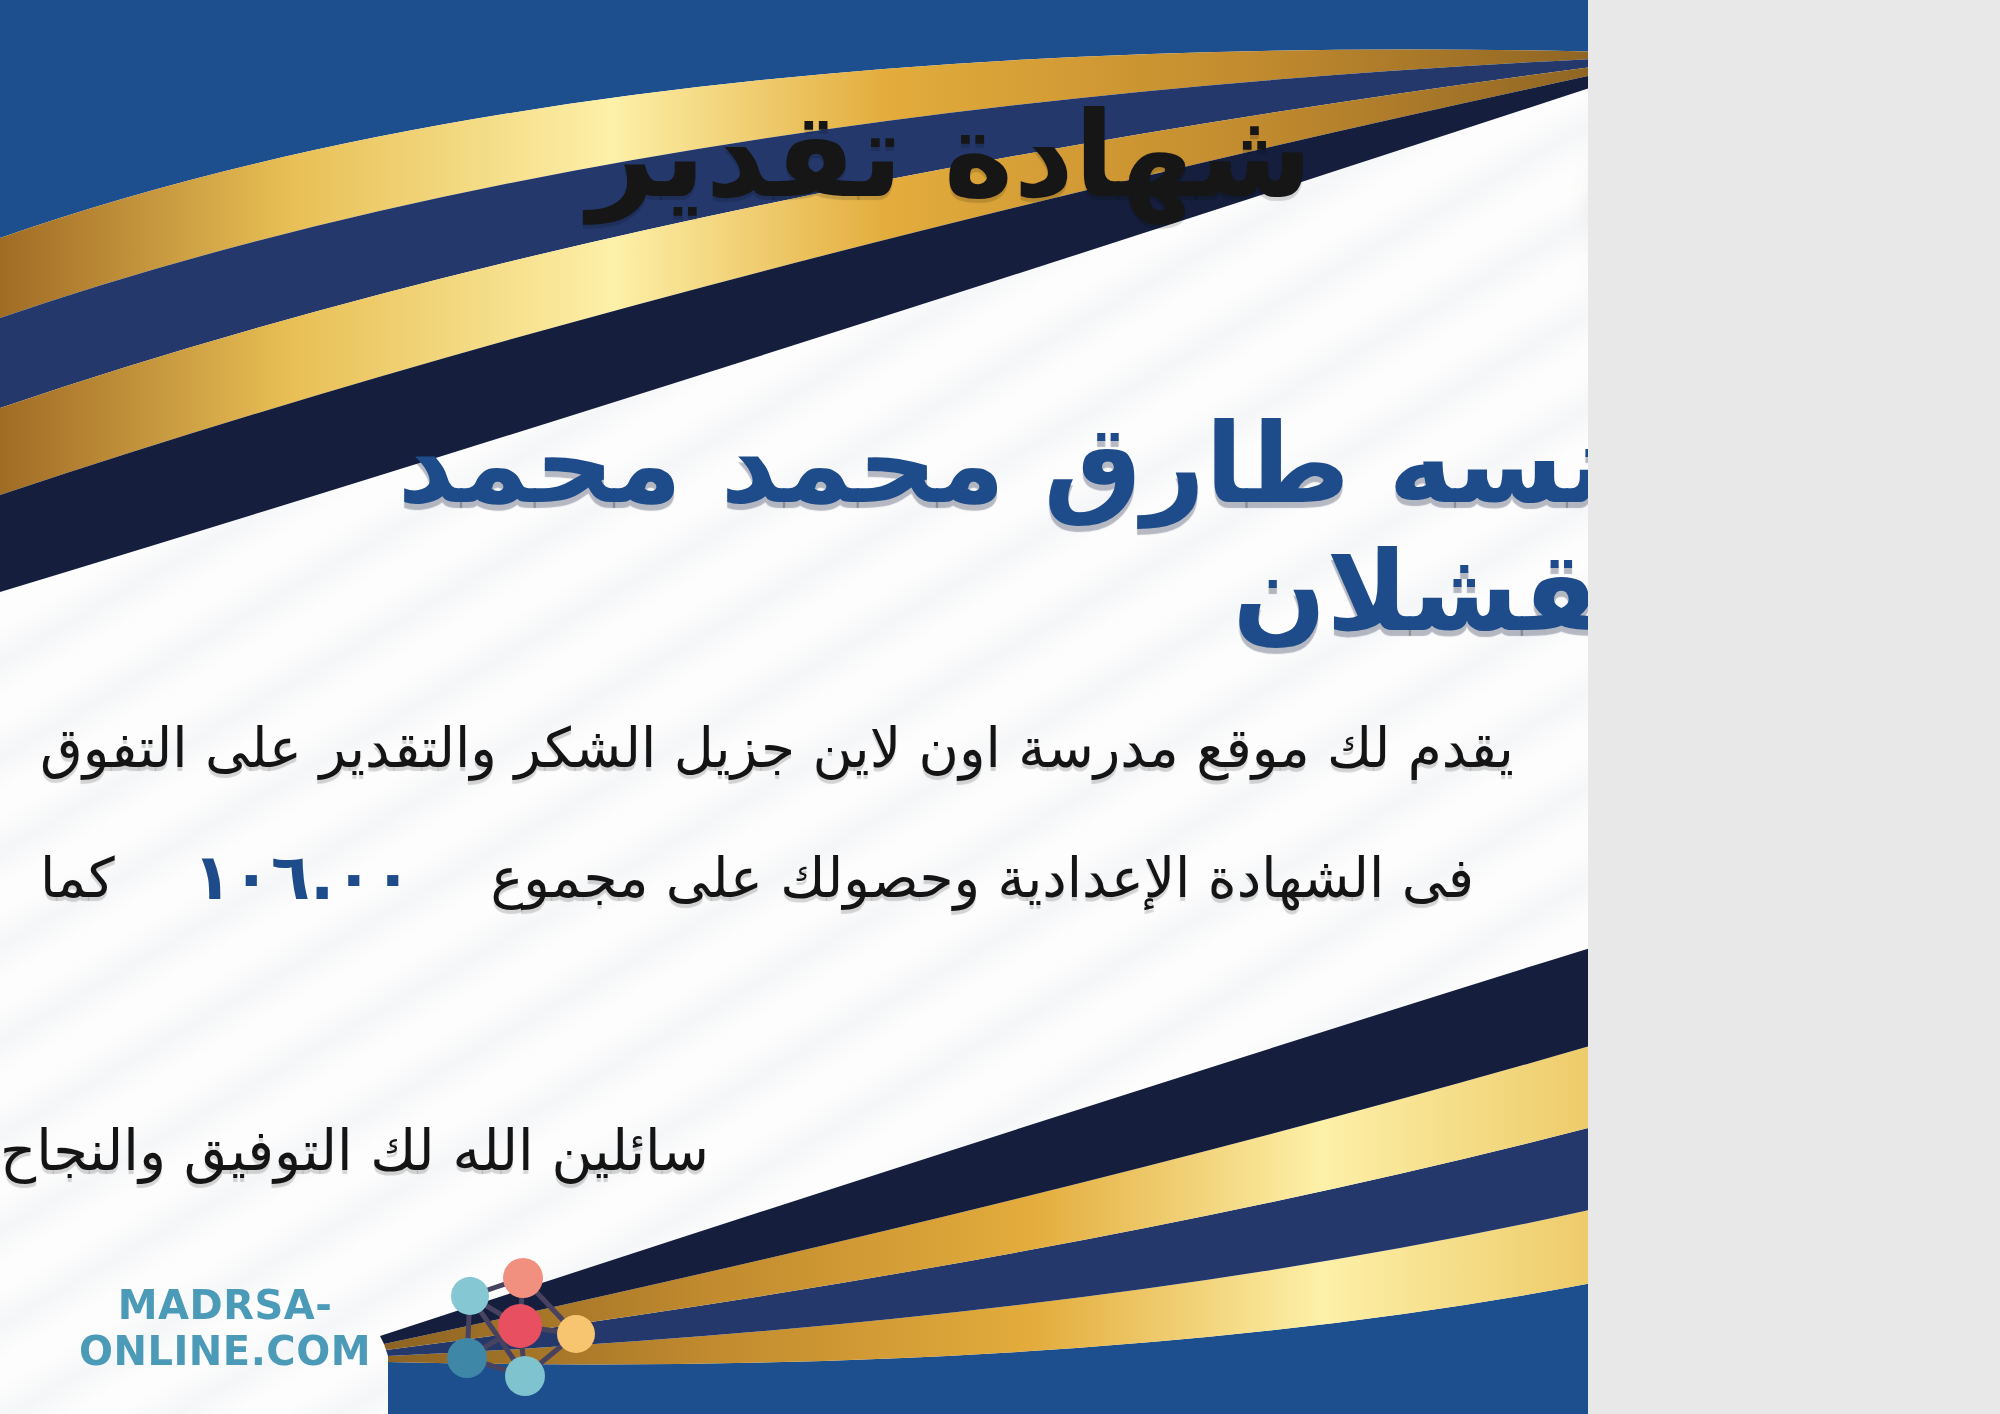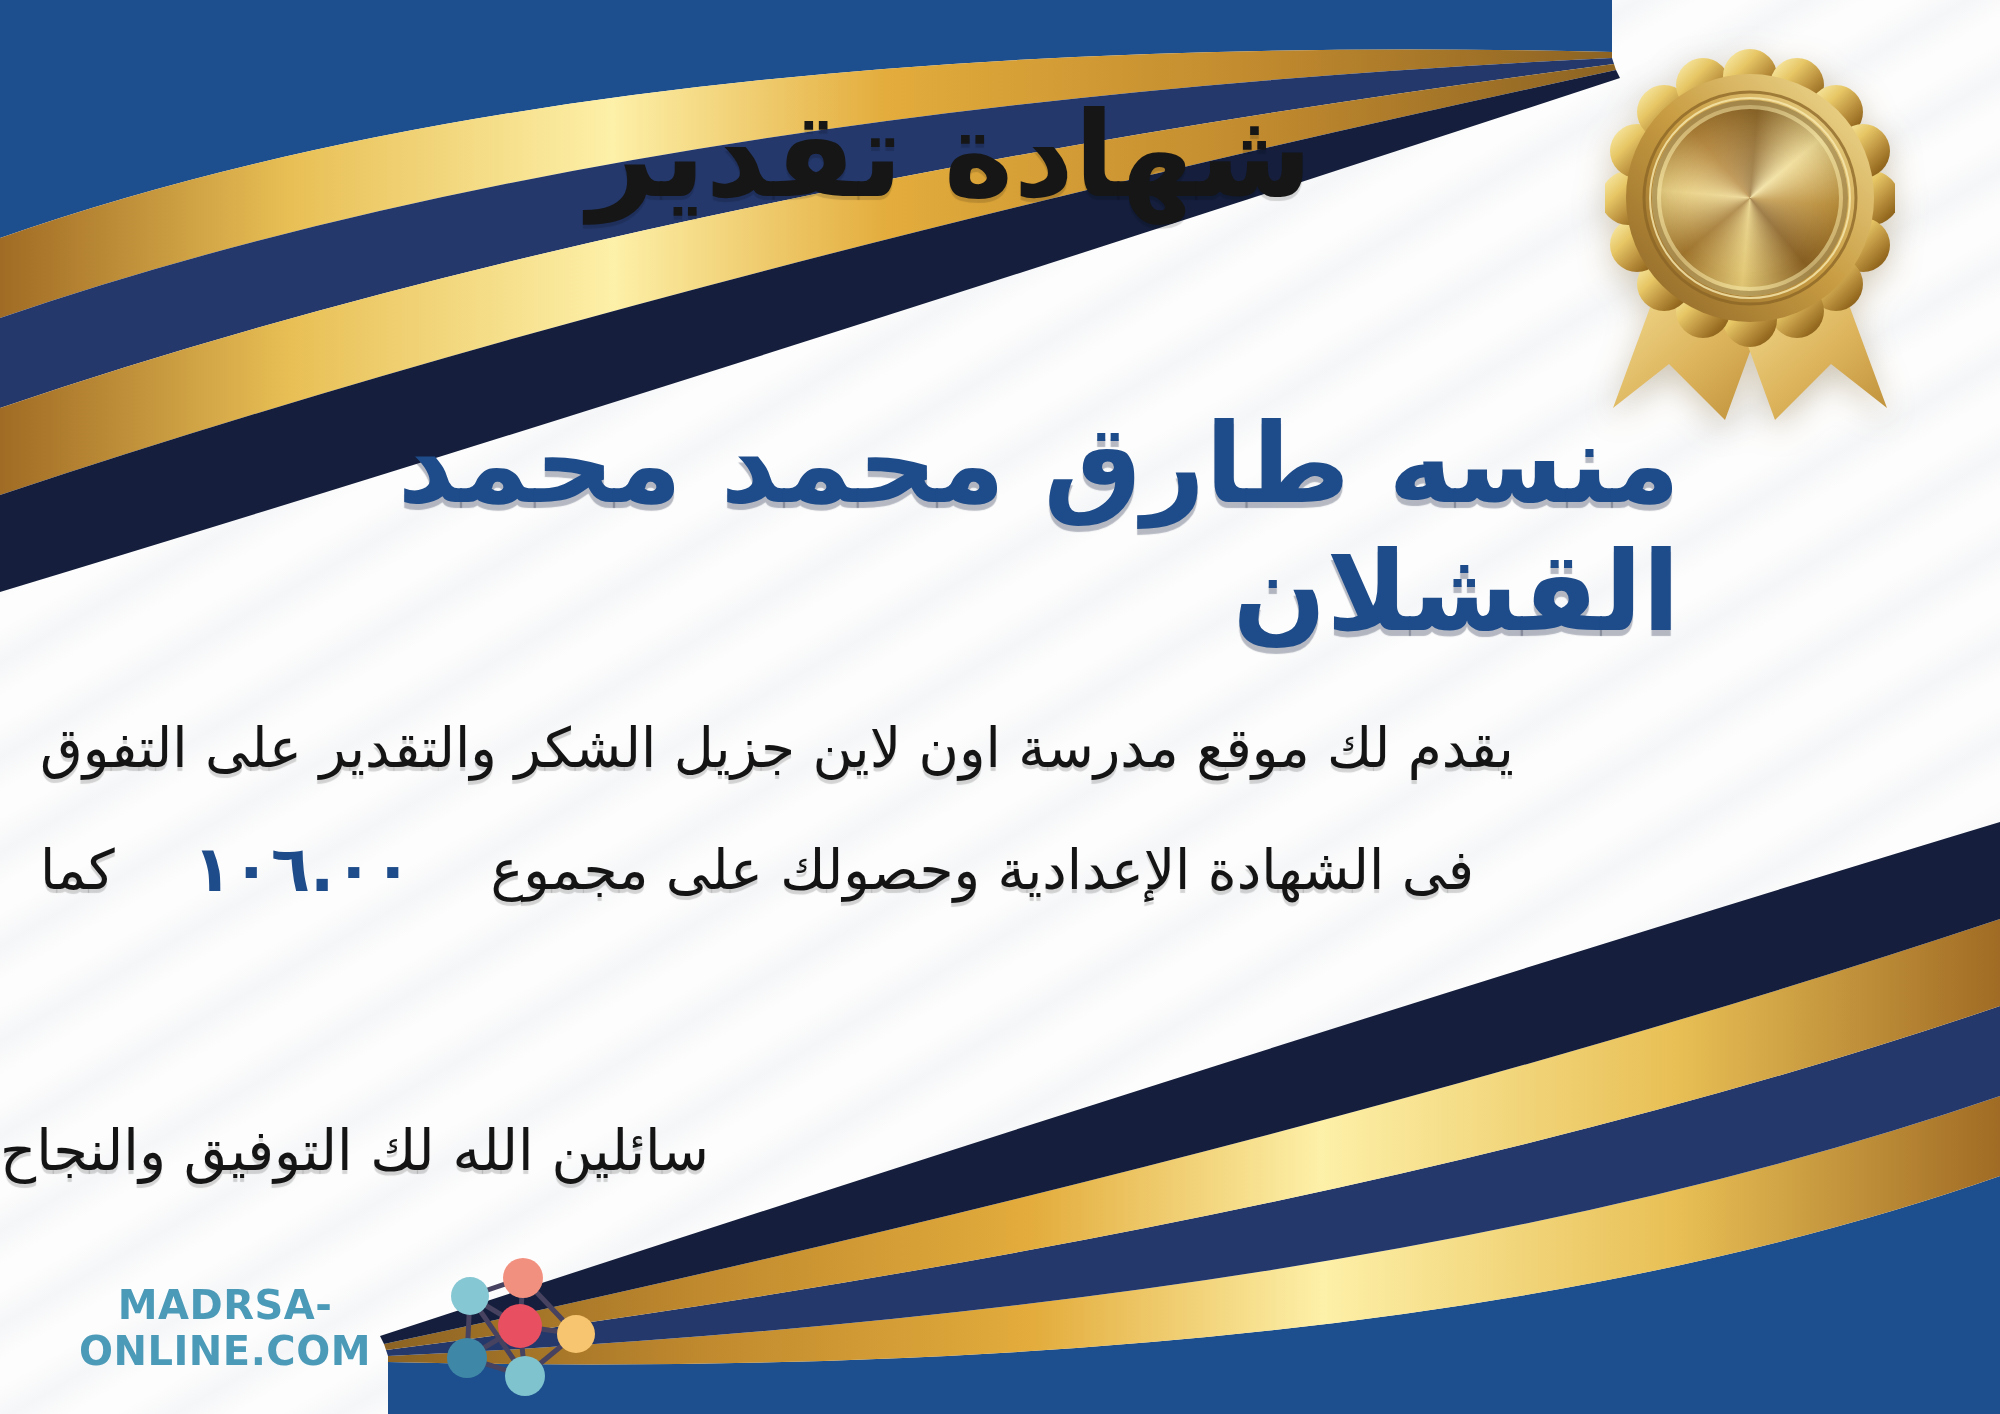--- a/index.html
+++ b/index.html
@@ -9,7 +9,7 @@
   }
   html,body{margin:0;padding:0;background:#e8e8e8;}
   .stage{
-    position:relative; width:2000px; height:1414px; overflow:hidden;
+    position:relative; width:1588px; height:1414px; overflow:hidden;
     background:#fdfdfd; font-family:"DejaVu Sans","Liberation Sans",sans-serif;
   }
   .bg-stripes{

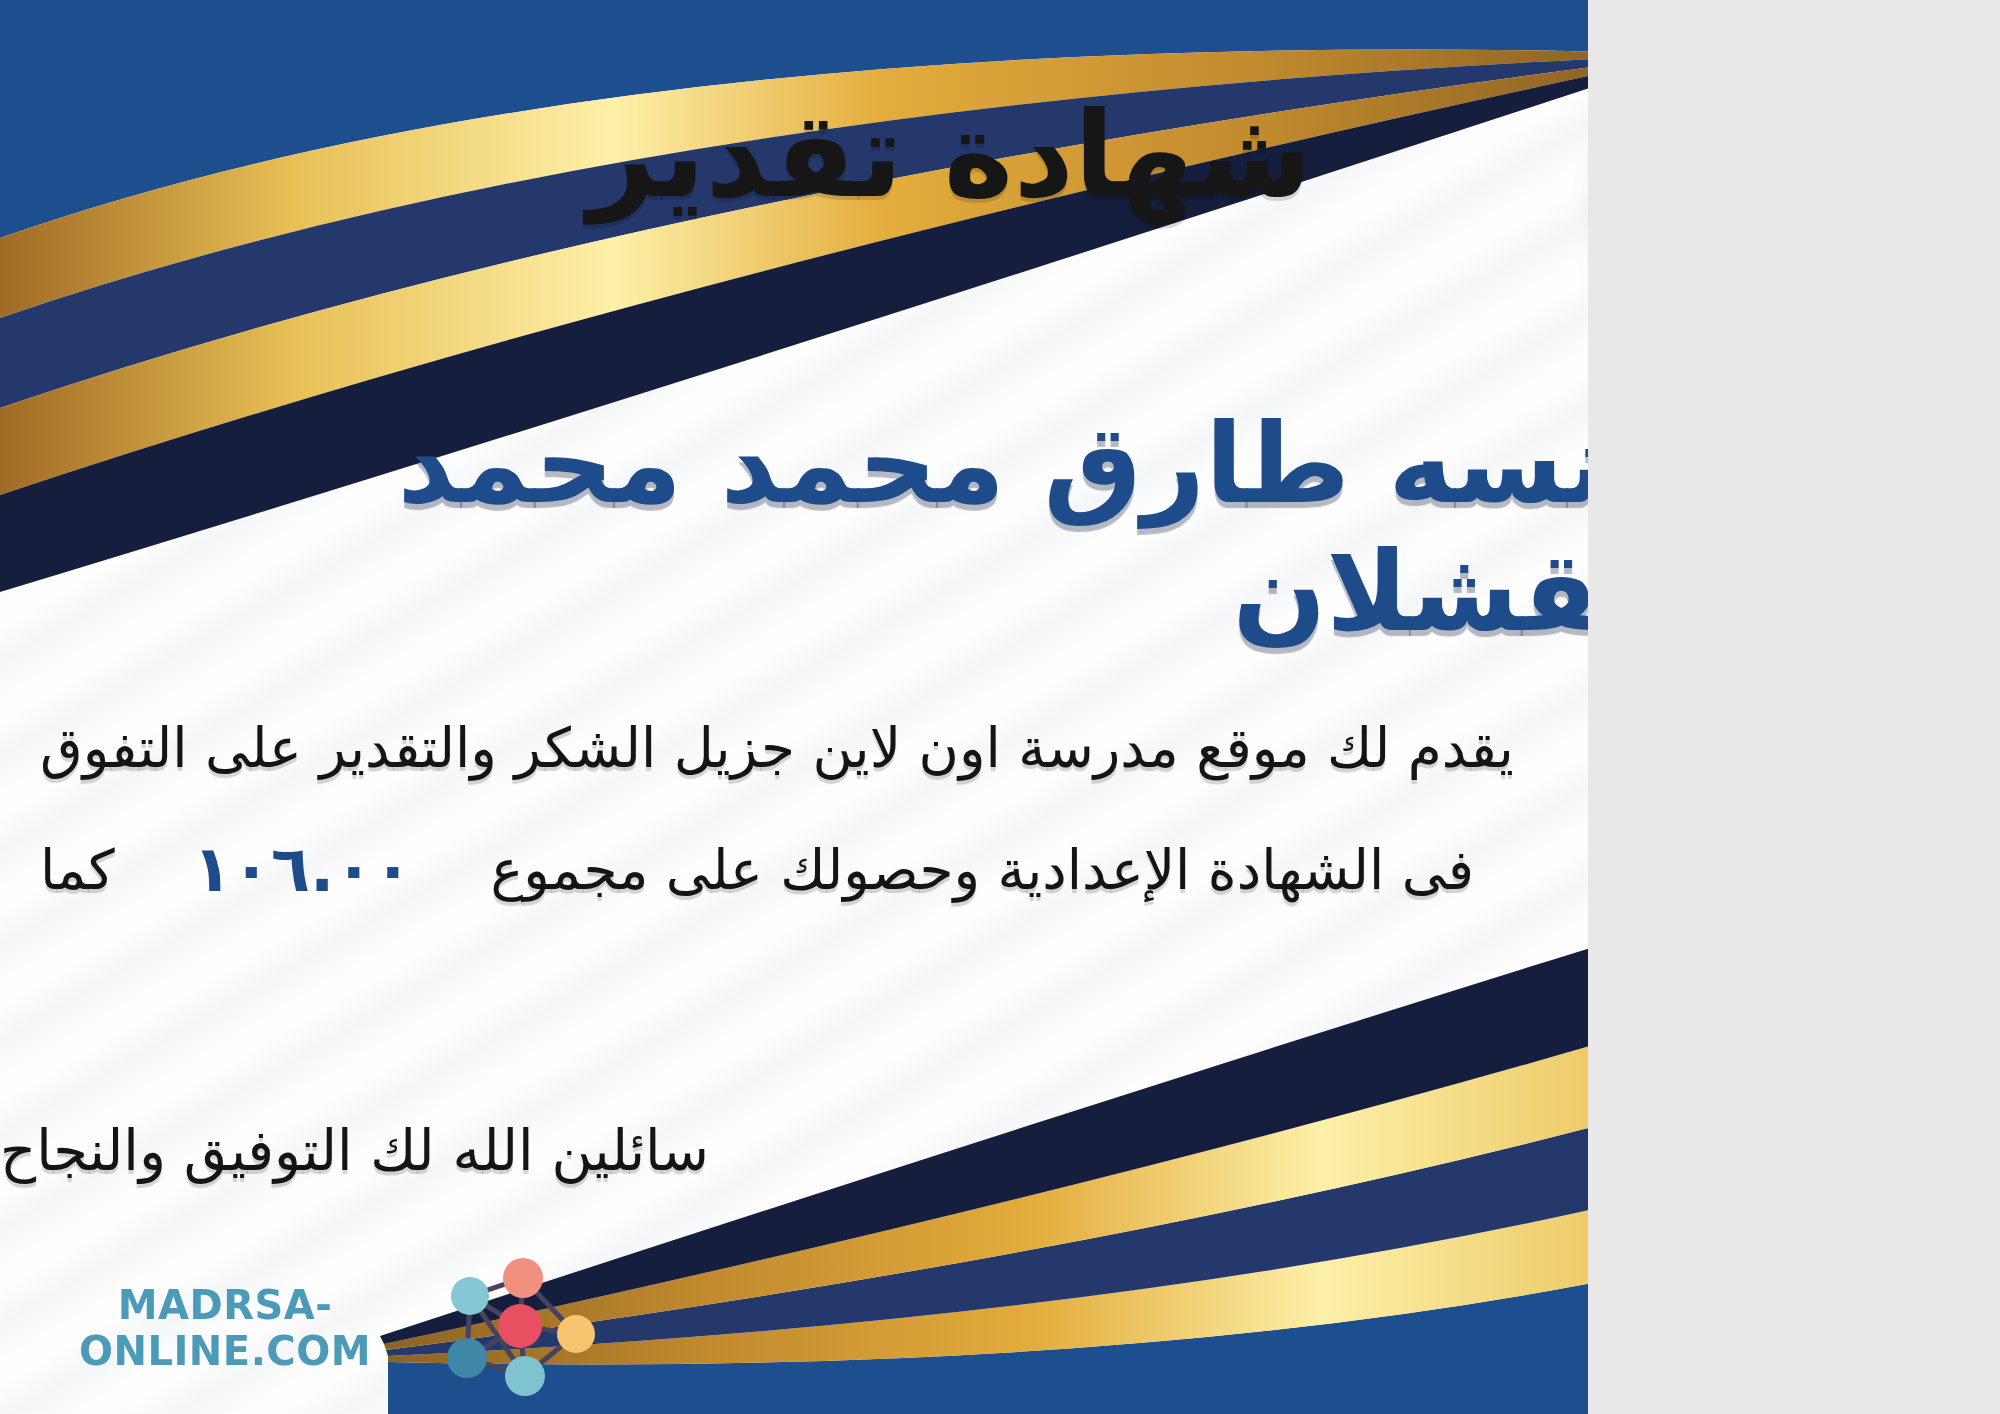--- a/index.html
+++ b/index.html
@@ -37,7 +37,7 @@
   }
   .line1{top:716px;} .line2{top:822px;} .line3{top:928px;}
   .score{
-    display:inline-block; margin:8px 78px; color:var(--score-blue);
+    display:inline-block; margin:16px 78px; color:var(--score-blue);
     font-size:64px; font-weight:bold; transform:translateY(2px);
     text-shadow:none;
   }

